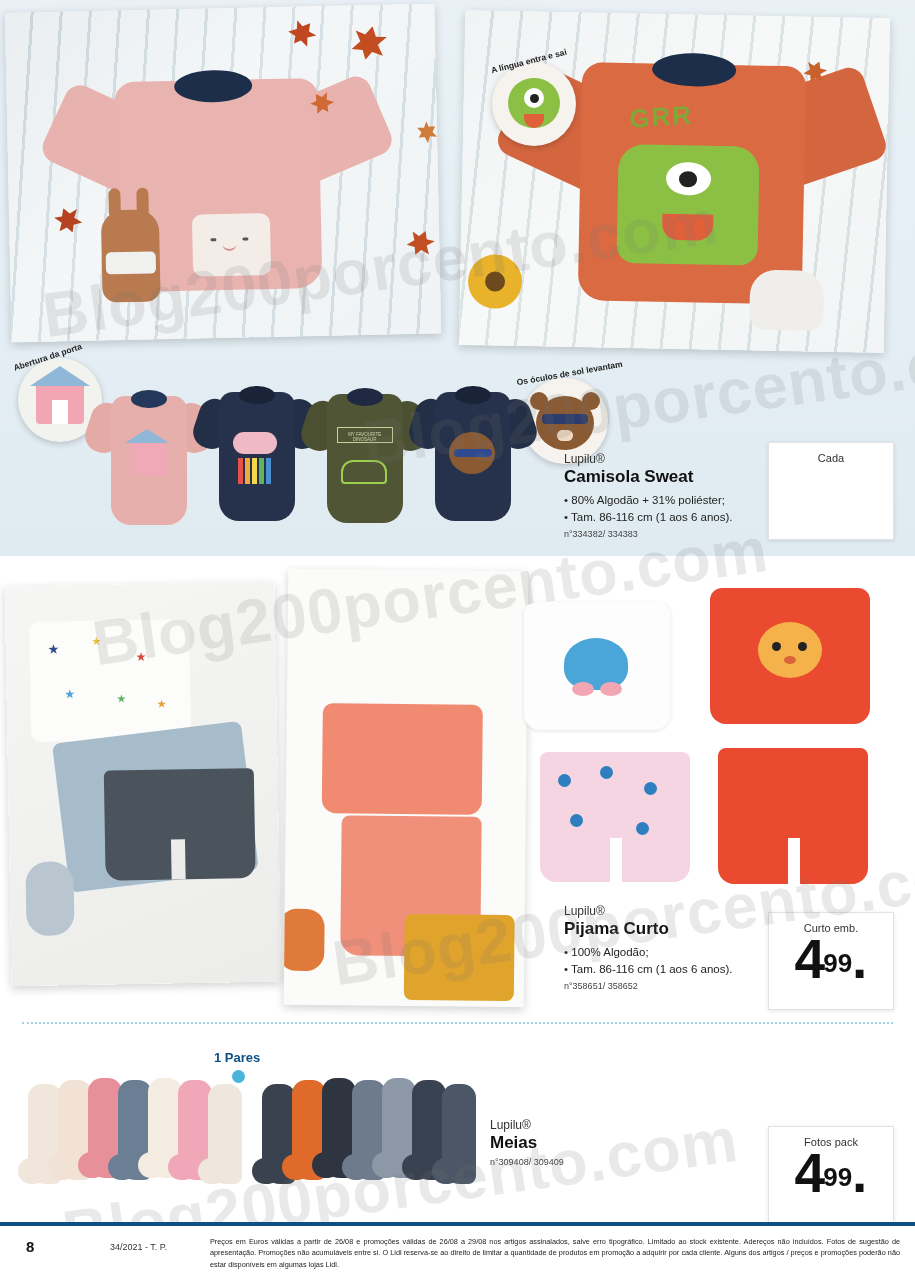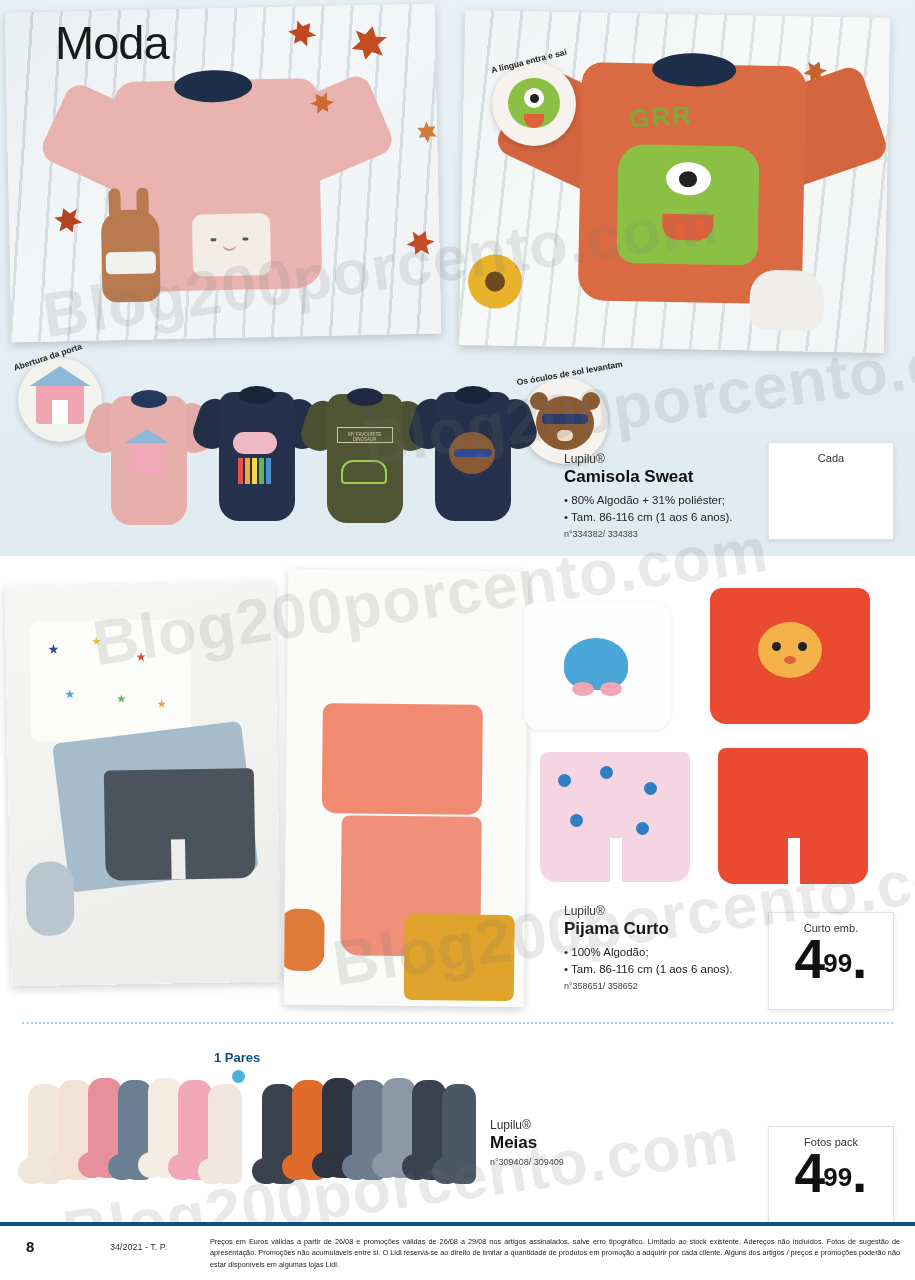--- a/index.html
+++ b/index.html
@@ -105,7 +105,6 @@
   <div class="sec1">
 
     <div class="headline">
-      <div class="l1">Moda</div>
     </div>
 
     <div class="photo p1">

